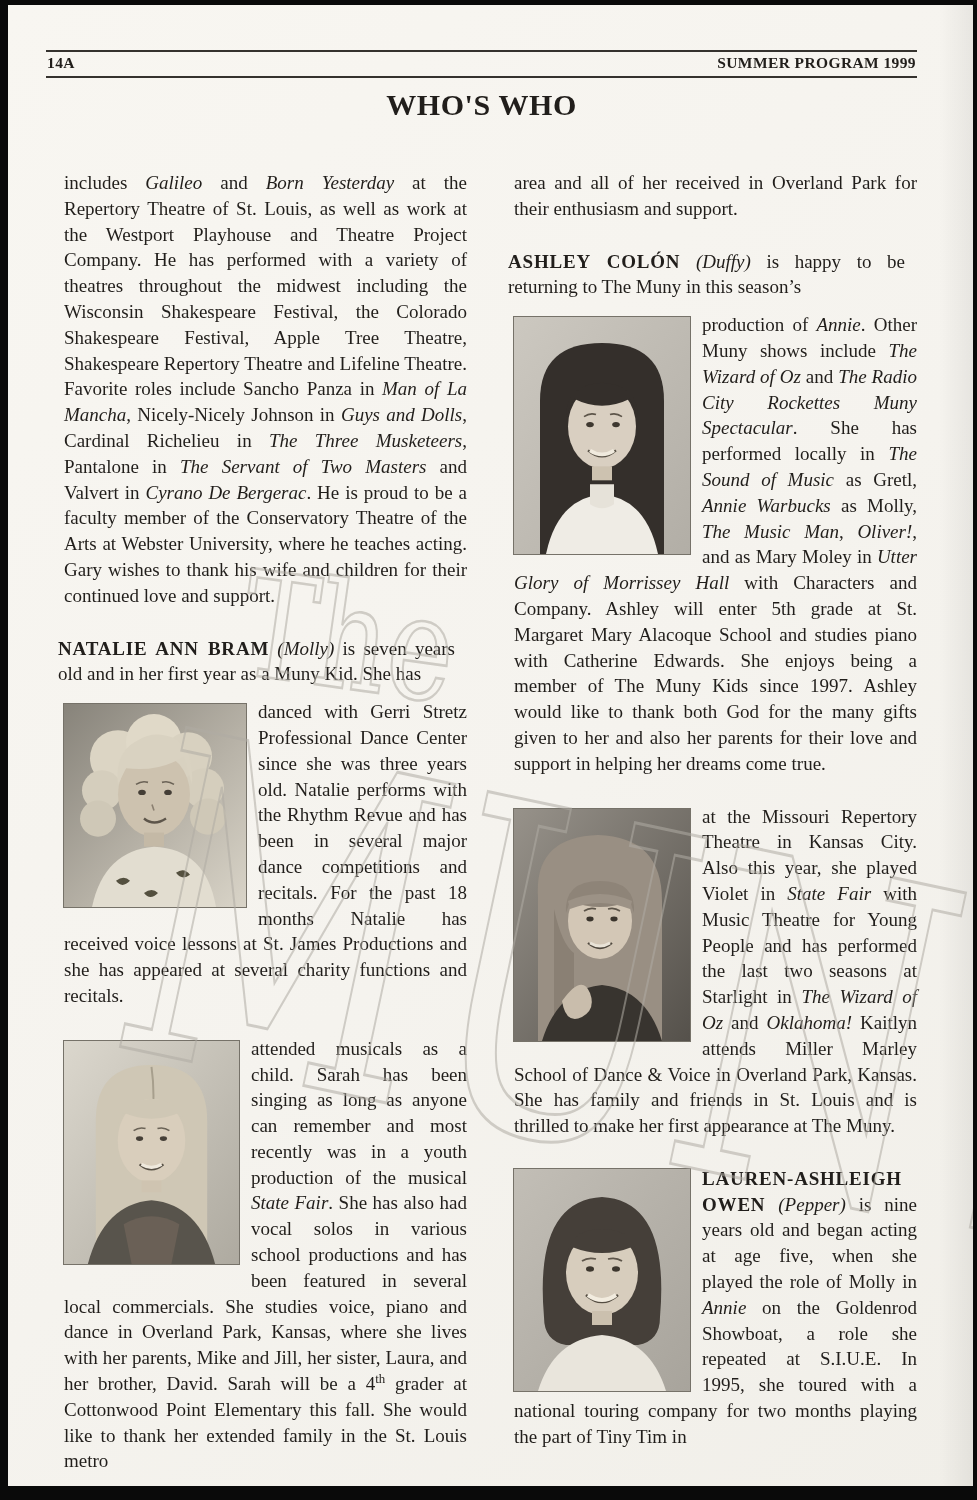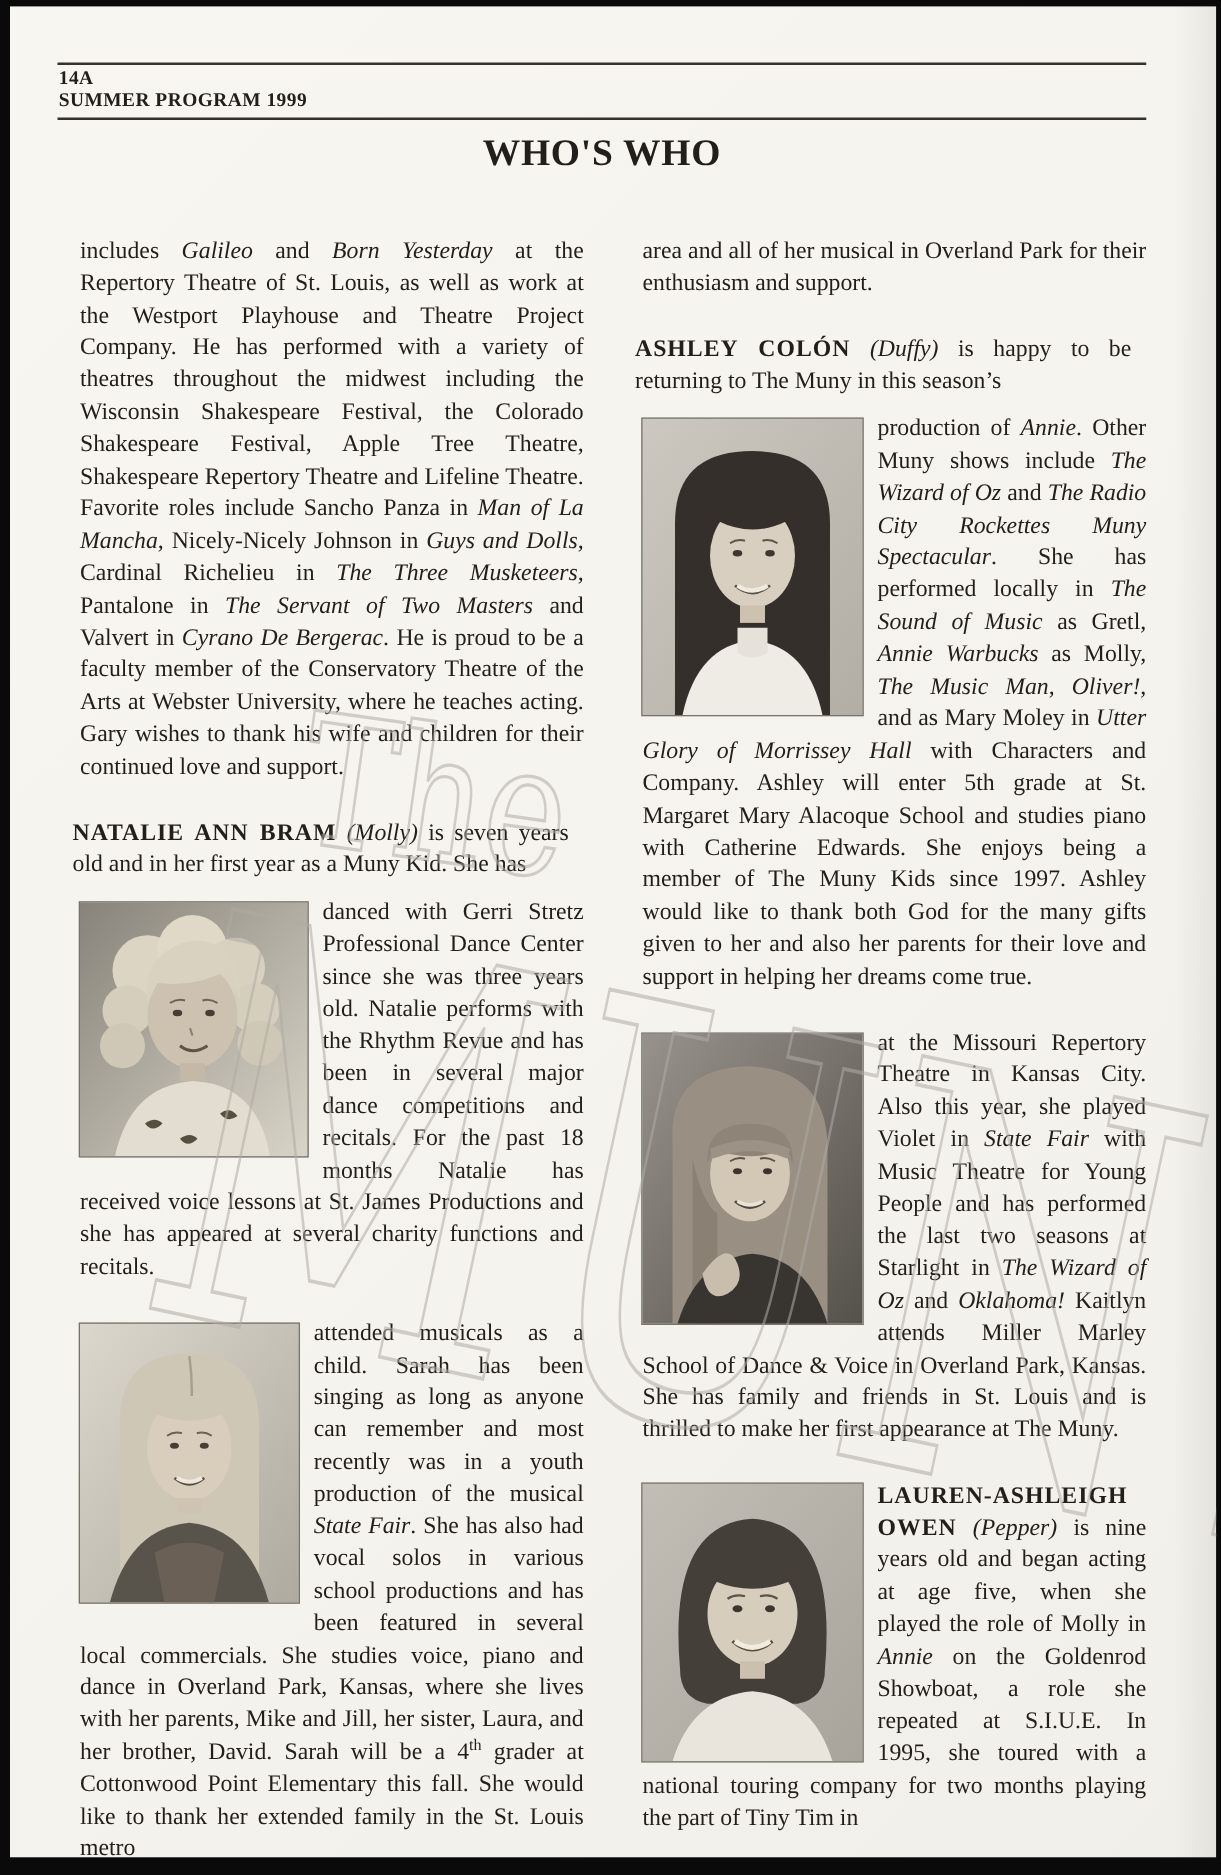--- a/index.html
+++ b/index.html
@@ -16,7 +16,7 @@
   .hdr{display:flex;justify-content:space-between;align-items:baseline;
     margin:45px 56px 0 38px;
     border-top:2px solid #35322e;border-bottom:2px solid #35322e;
-    padding:2px 1px 4px 1px;font-weight:bold;font-size:15.5px;letter-spacing:.4px;flex-direction:column;}
+    padding:2px 1px 4px 1px;font-weight:bold;font-size:15.5px;letter-spacing:.4px;}
   .title{margin:10px 56px 0 38px;text-align:center;font-size:30px;font-weight:bold;letter-spacing:.6px;}
   
   .columns{display:flex;gap:29px;margin:48px 56px 0 38px;}

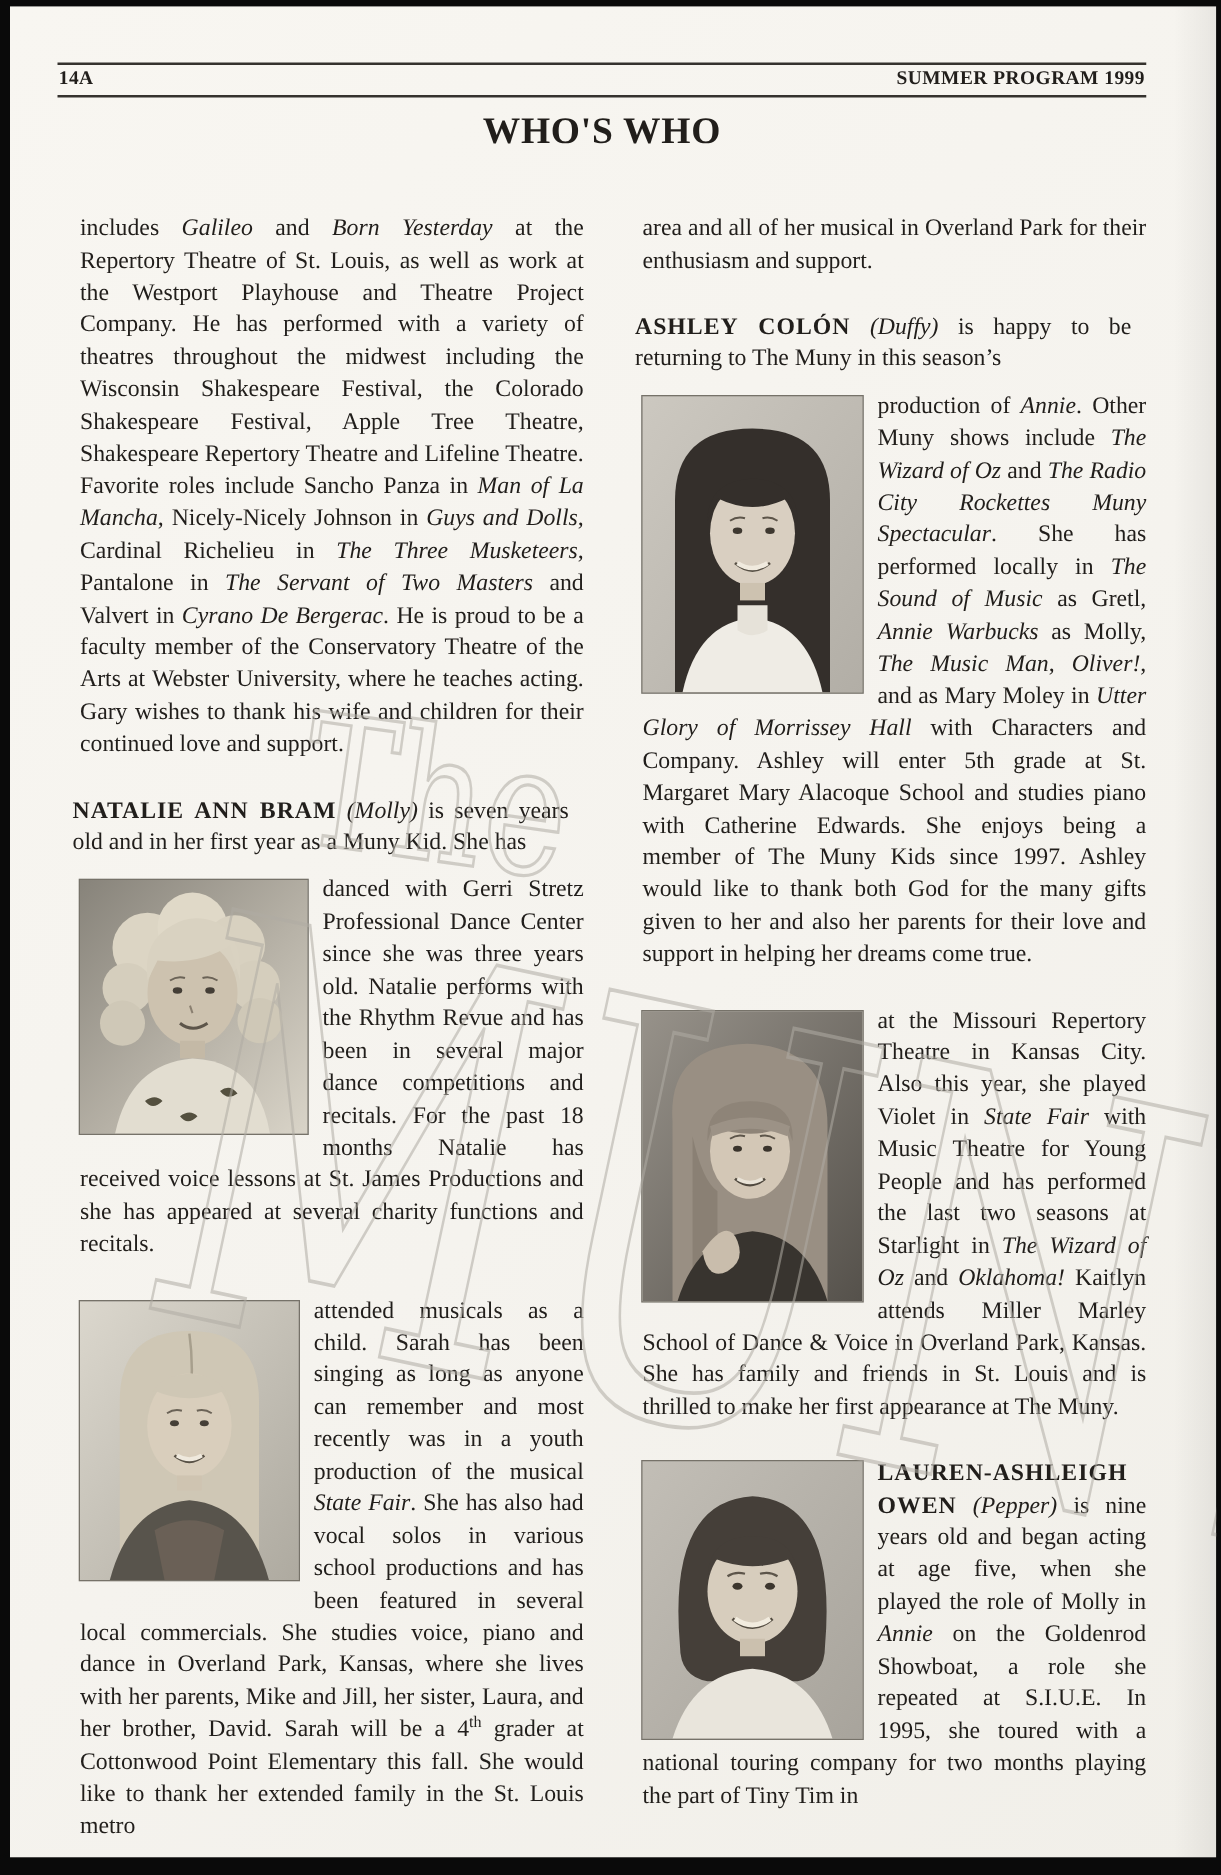--- a/index.html
+++ b/index.html
@@ -140,7 +140,7 @@
 
     <div class="col">
 
-      <p class="para"><span>area and all of her musical in Overland Park for their enthusiasm and support.</span></p>
+      <p class="para"><span>area and all of her received in Overland Park for their enthusiasm and support.</span></p>
 
       <div class="bio">
         <p class="para lead">

